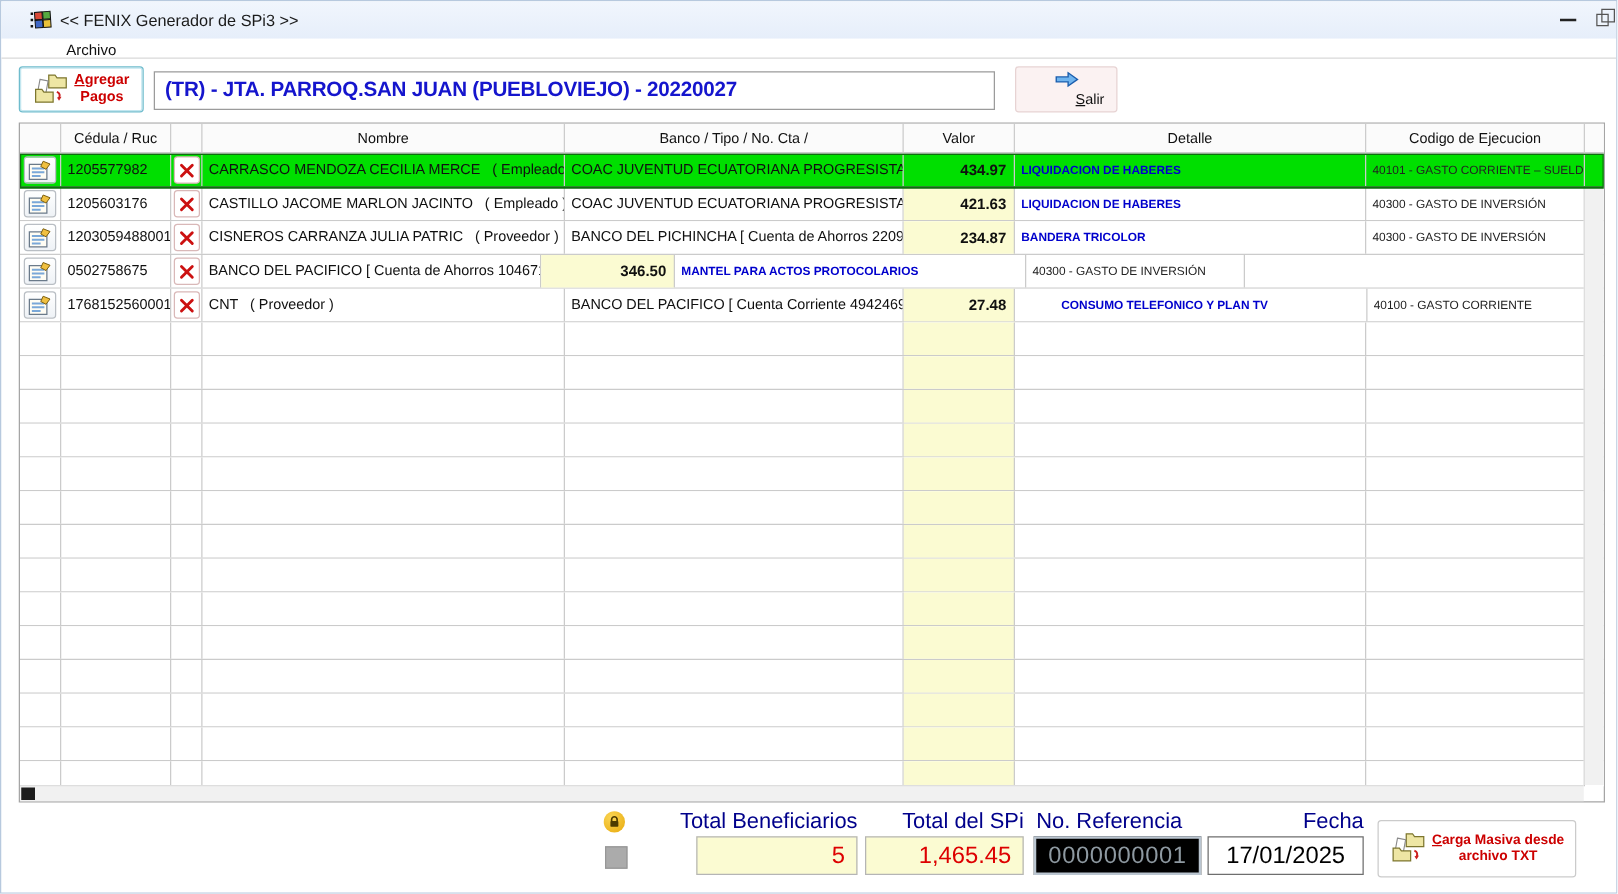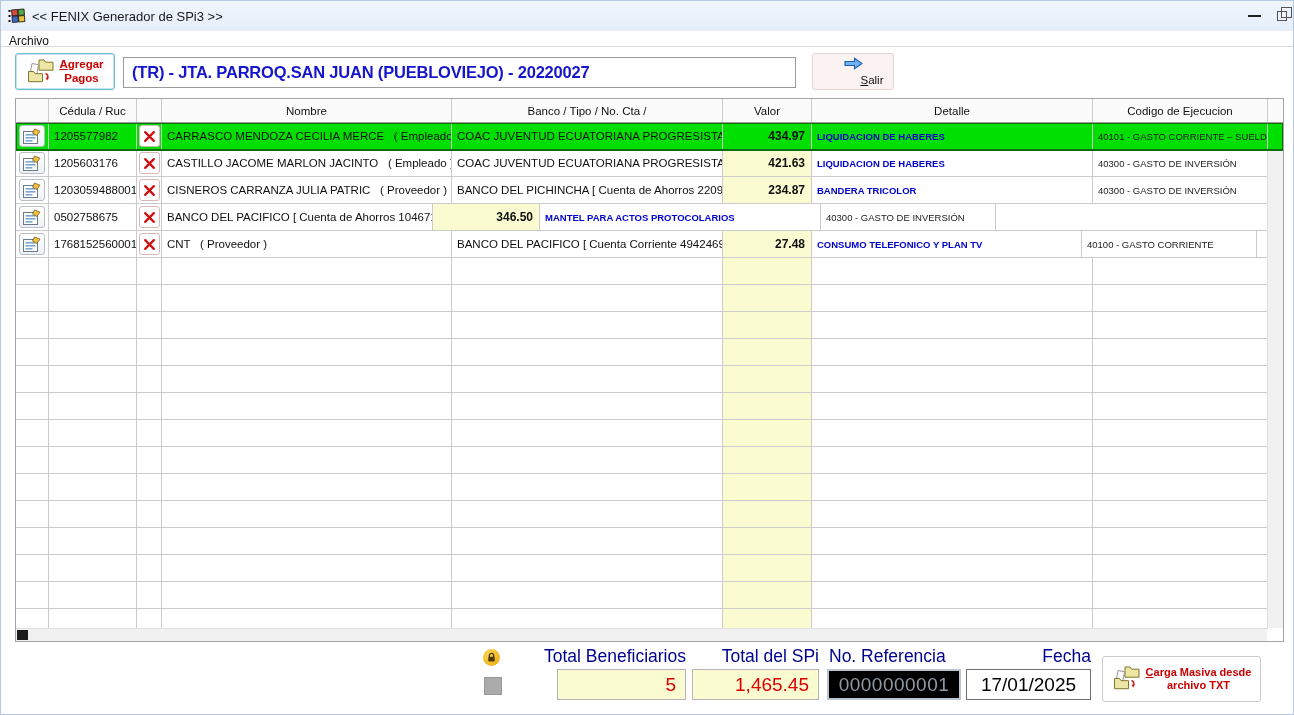--- a/index.html
+++ b/index.html
@@ -10,7 +10,7 @@
   
   .window { position:absolute; inset:0; border:1px solid #b7c9de; background:#fff; overflow:hidden; }
   .titlebar { position:absolute; left:0; top:0; right:0; height:30px; background:linear-gradient(#f1f6fd,#e6eefa);
-              display:flex; align-items:center; padding-left:7px; }
+              display:flex; align-items:center; padding-left:23px; }
   .titlebar .title { font-size:13px; color:#1a1a1a; margin-left:6px; }
   .win-controls { position:absolute; right:0; top:0; height:30px; display:flex; align-items:center; }
   .ctl { width:34px; height:30px; display:flex; align-items:center; justify-content:center; }

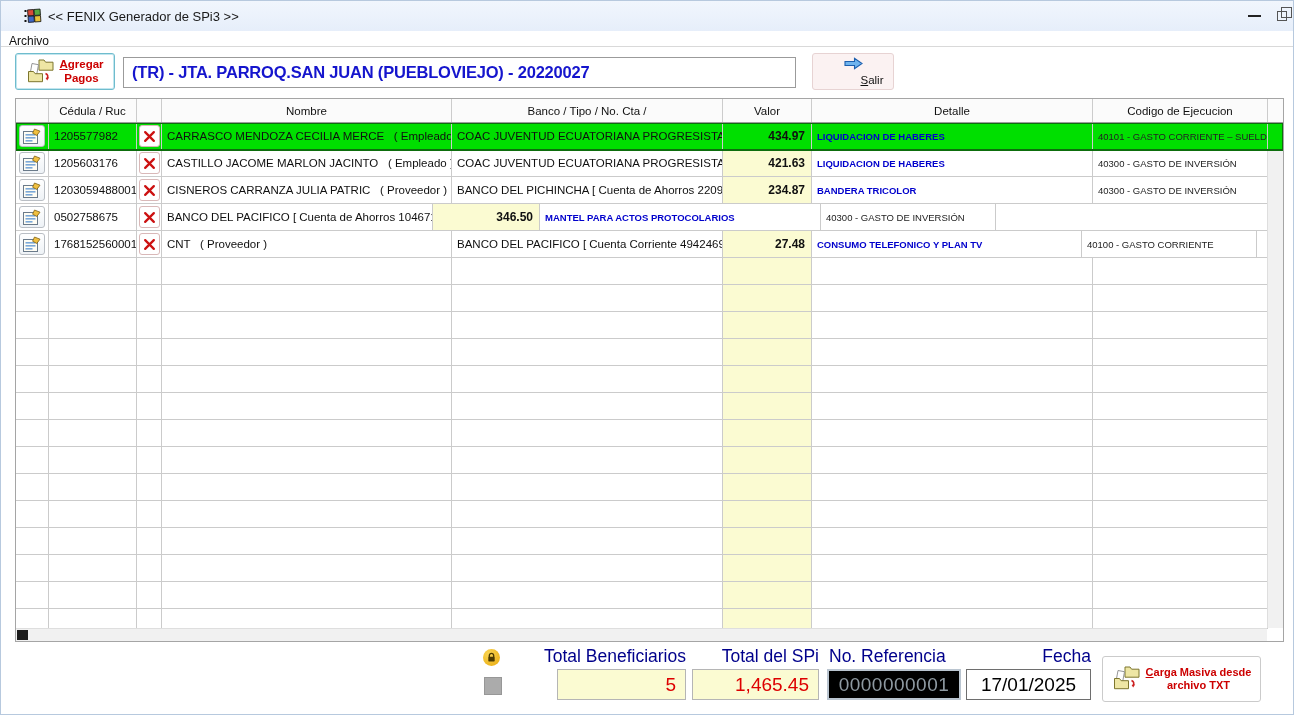--- a/index.html
+++ b/index.html
@@ -19,7 +19,7 @@
   .restore-glyph:before { content:""; position:absolute; left:3px; top:-5px; width:9px; height:9px; border:1.5px solid #555; }
   .appicon svg { display:block; }
 
-  .menubar { position:absolute; left:0; top:30px; right:0; height:16px; background:#fff; border-bottom:1px solid #d9d9d9; }
+  .menubar { position:absolute; left:0; top:30px; right:0; height:16px; background:#fff; border-bottom:1px solid #d9d9d9;padding-left:44px; }
   .menu-item { font-size:12px; color:#111; padding:1px 8px; display:inline-block; }
 
   

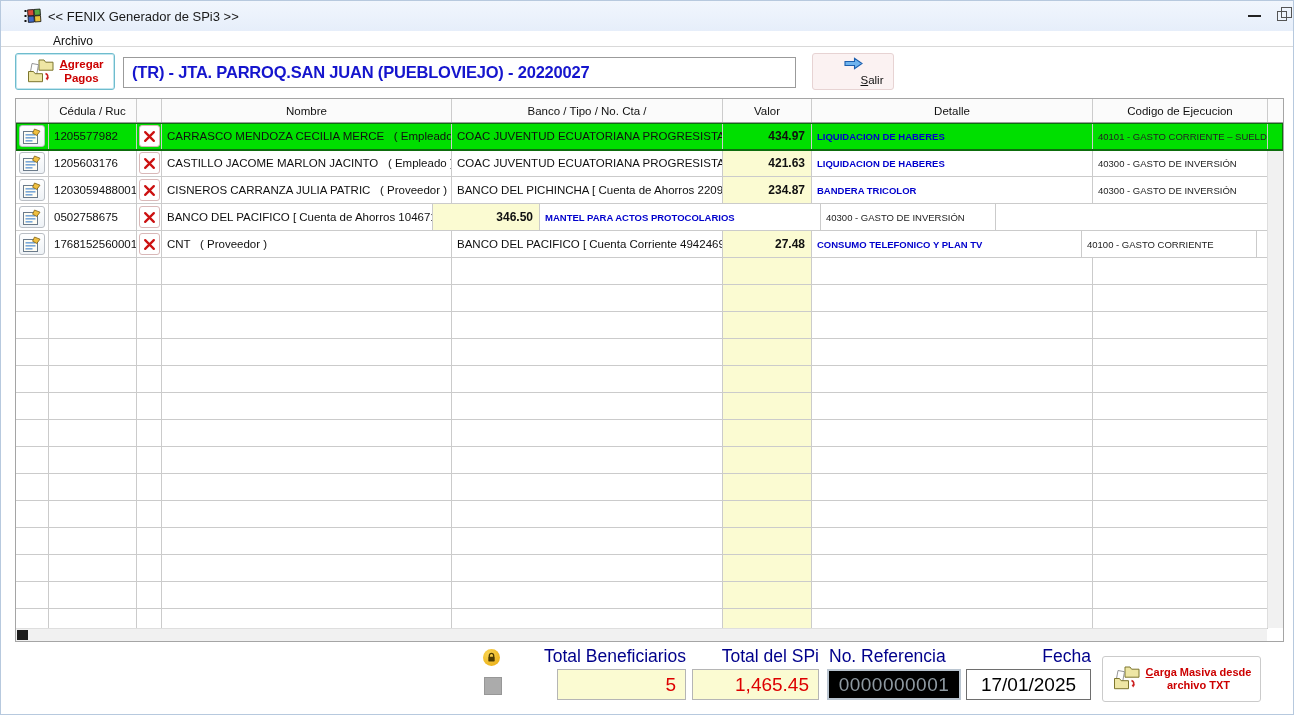--- a/index.html
+++ b/index.html
@@ -232,7 +232,7 @@
           <div class="gcell cell-nombre" style="width: 290px;">CNT   ( Proveedor )</div>
           <div class="gcell cell-banco" style="width: 271px;">BANCO DEL PACIFICO [ Cuenta Corriente 4942469 ]</div>
           <div class="gcell cell-valor" style="width: 89px;">27.48</div>
-          <div class="gcell cell-detalle" style="width: 270px;">CONSUMO TELEFONICO Y PLAN TV</div>
+          <div class="gcell cell-detalle" style="width: 250px; margin-left: 32px;">CONSUMO TELEFONICO Y PLAN TV</div>
           <div class="gcell cell-codigo" style="width: 175px;">40100 - GASTO CORRIENTE</div>
         </div>
         <div class="grow">

